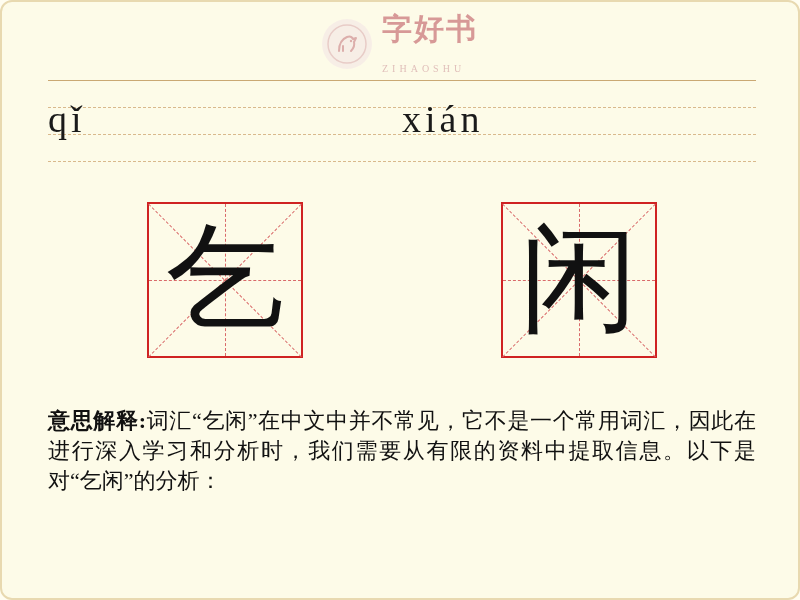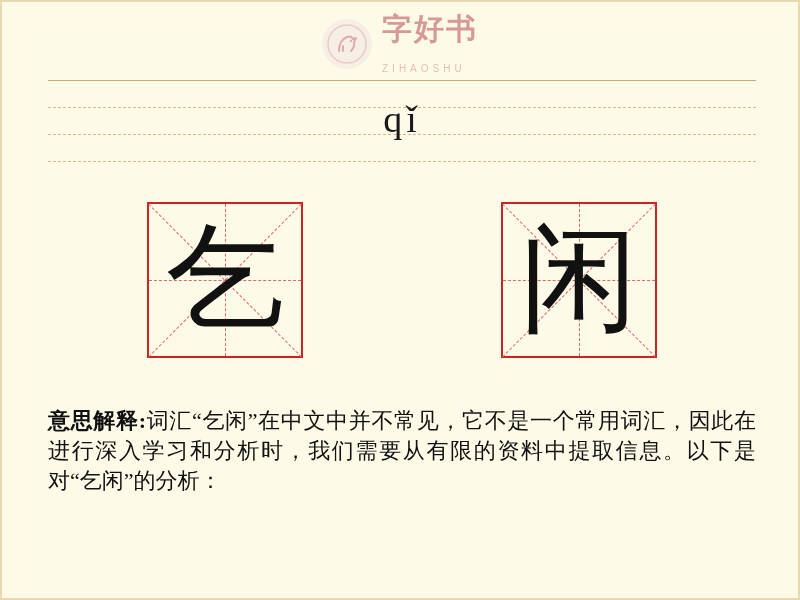--- a/index.html
+++ b/index.html
@@ -20,7 +20,7 @@
     box-sizing: border-box;
     background: #fdfbe8;
     border: 2px solid #e8d9b0;
-    border-radius: 0;
+    border-radius: 12px;
     overflow: hidden;
   }
   

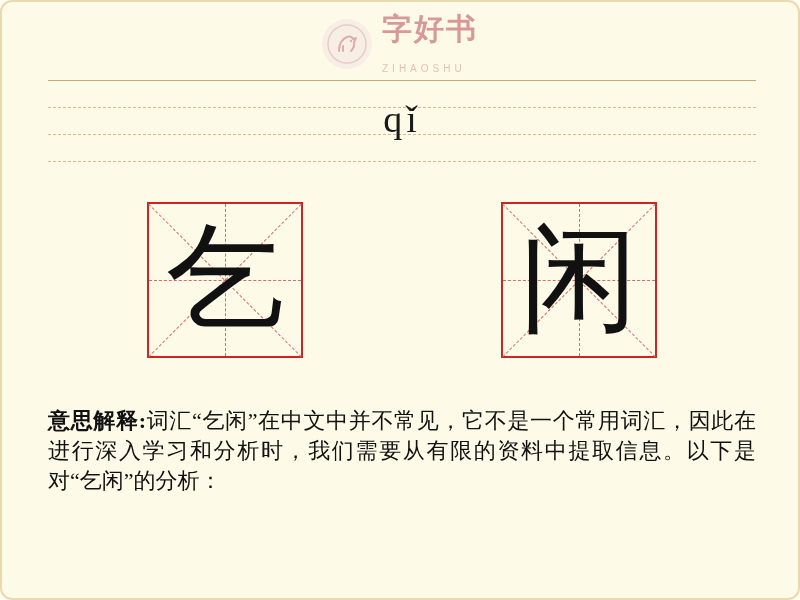--- a/index.html
+++ b/index.html
@@ -61,7 +61,7 @@
     font-weight: bold;
   }
   .logo-py {
-    font-family: Liberation Sans, sans-serif;
+    font-family: Liberation Serif, serif;
     font-size: 10px;
     color: #c98e94;
     letter-spacing: 4px;

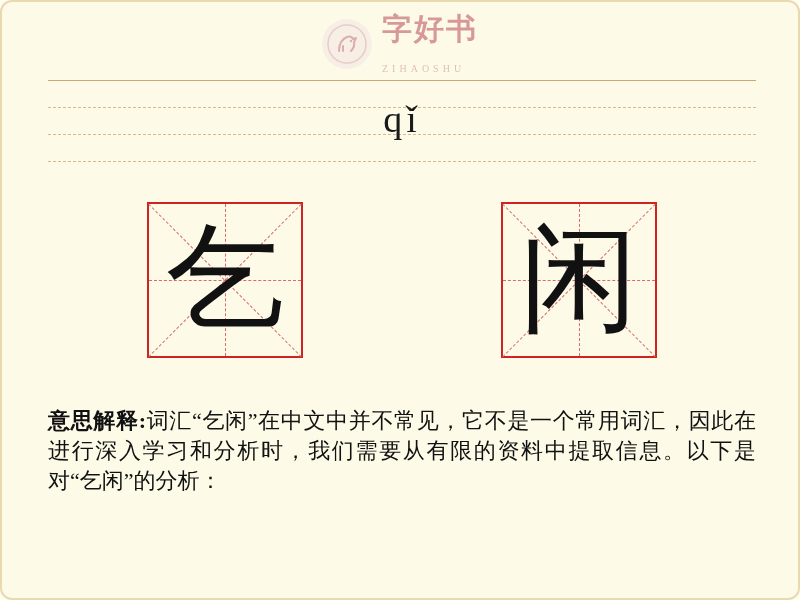--- a/index.html
+++ b/index.html
@@ -101,7 +101,7 @@
     flex: 1 1 50%;
     display: flex;
     align-items: center;
-    justify-content: center;
+    justify-content: flex-start;
   }
   .pinyin {
     font-family: "Liberation Serif", serif;

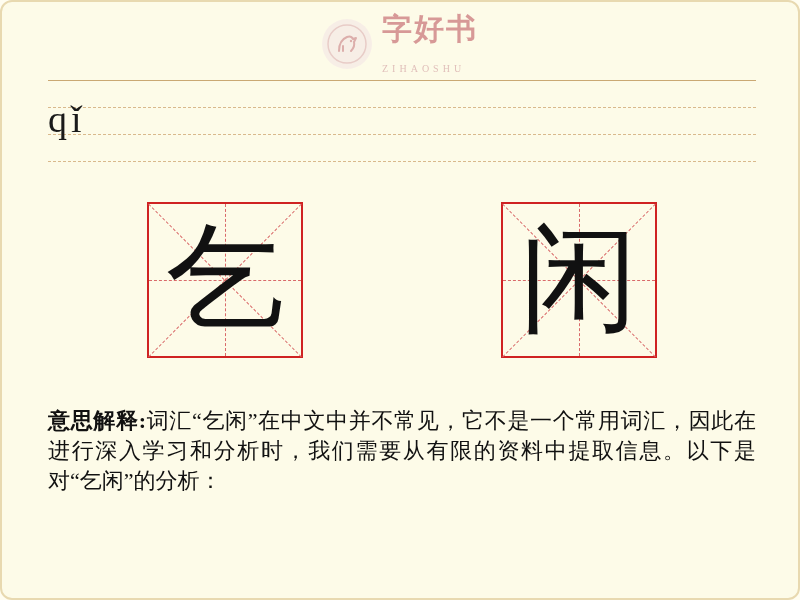--- a/index.html
+++ b/index.html
@@ -220,6 +220,9 @@
     <div class="pinyin-cell">
       <div class="pinyin">qǐ</div>
     </div>
+    <div class="pinyin-cell">
+      <div class="pinyin">xián</div>
+    </div>
   </div>
 
   <div class="chars">

